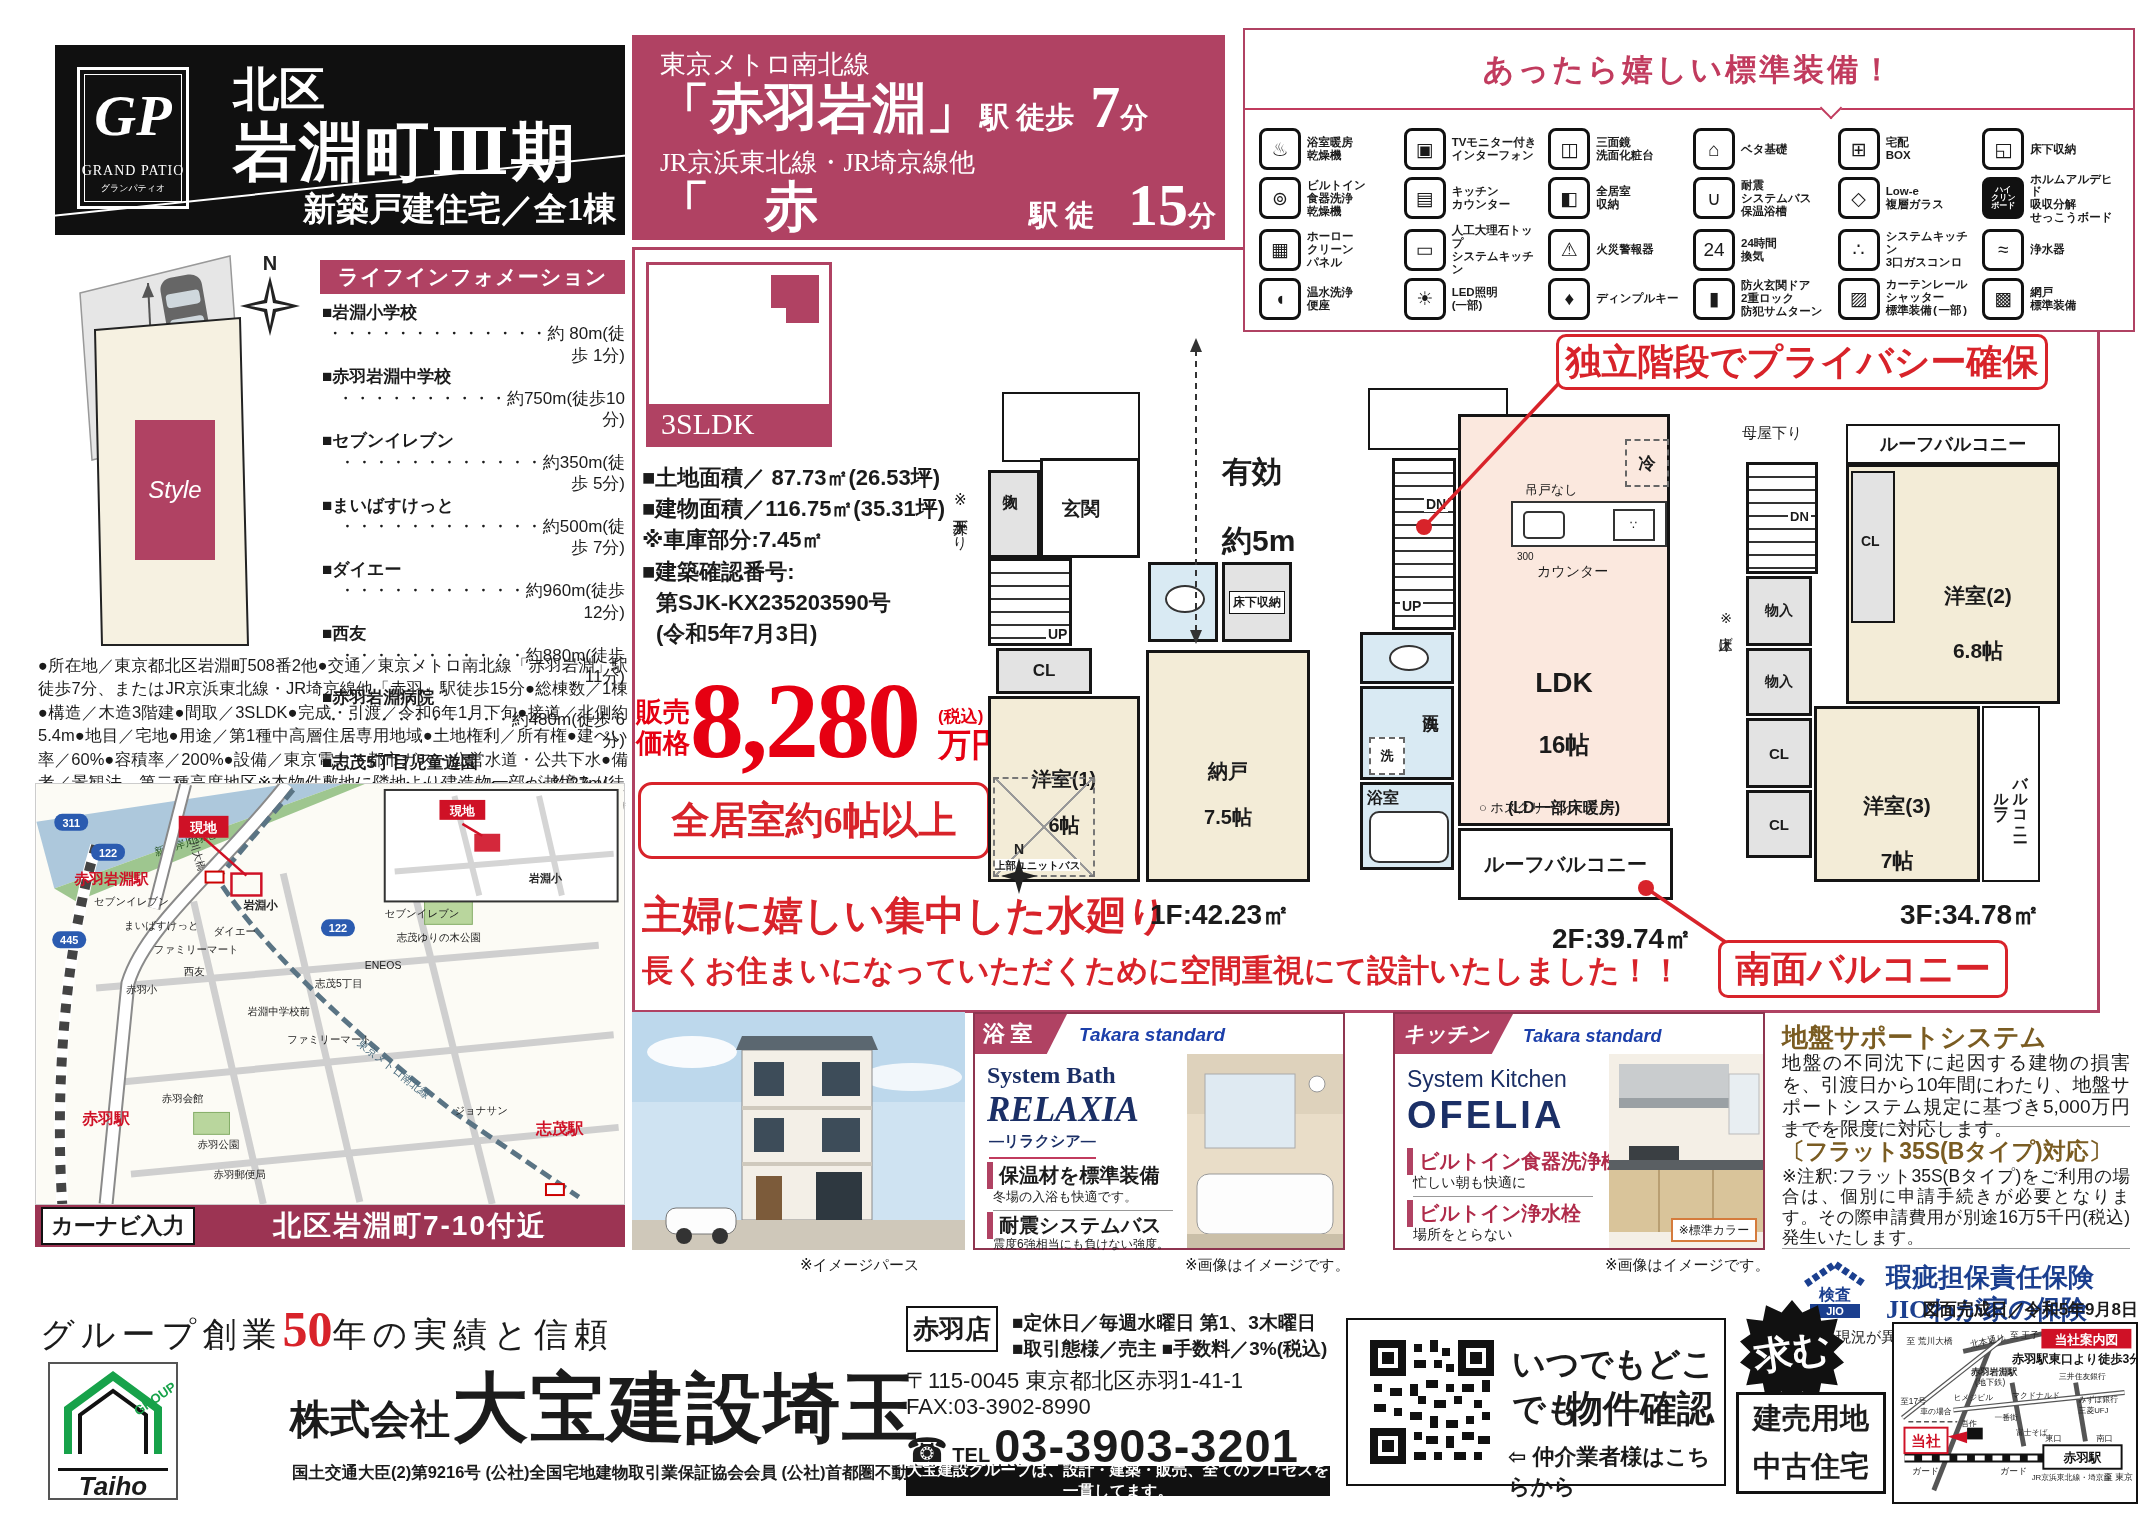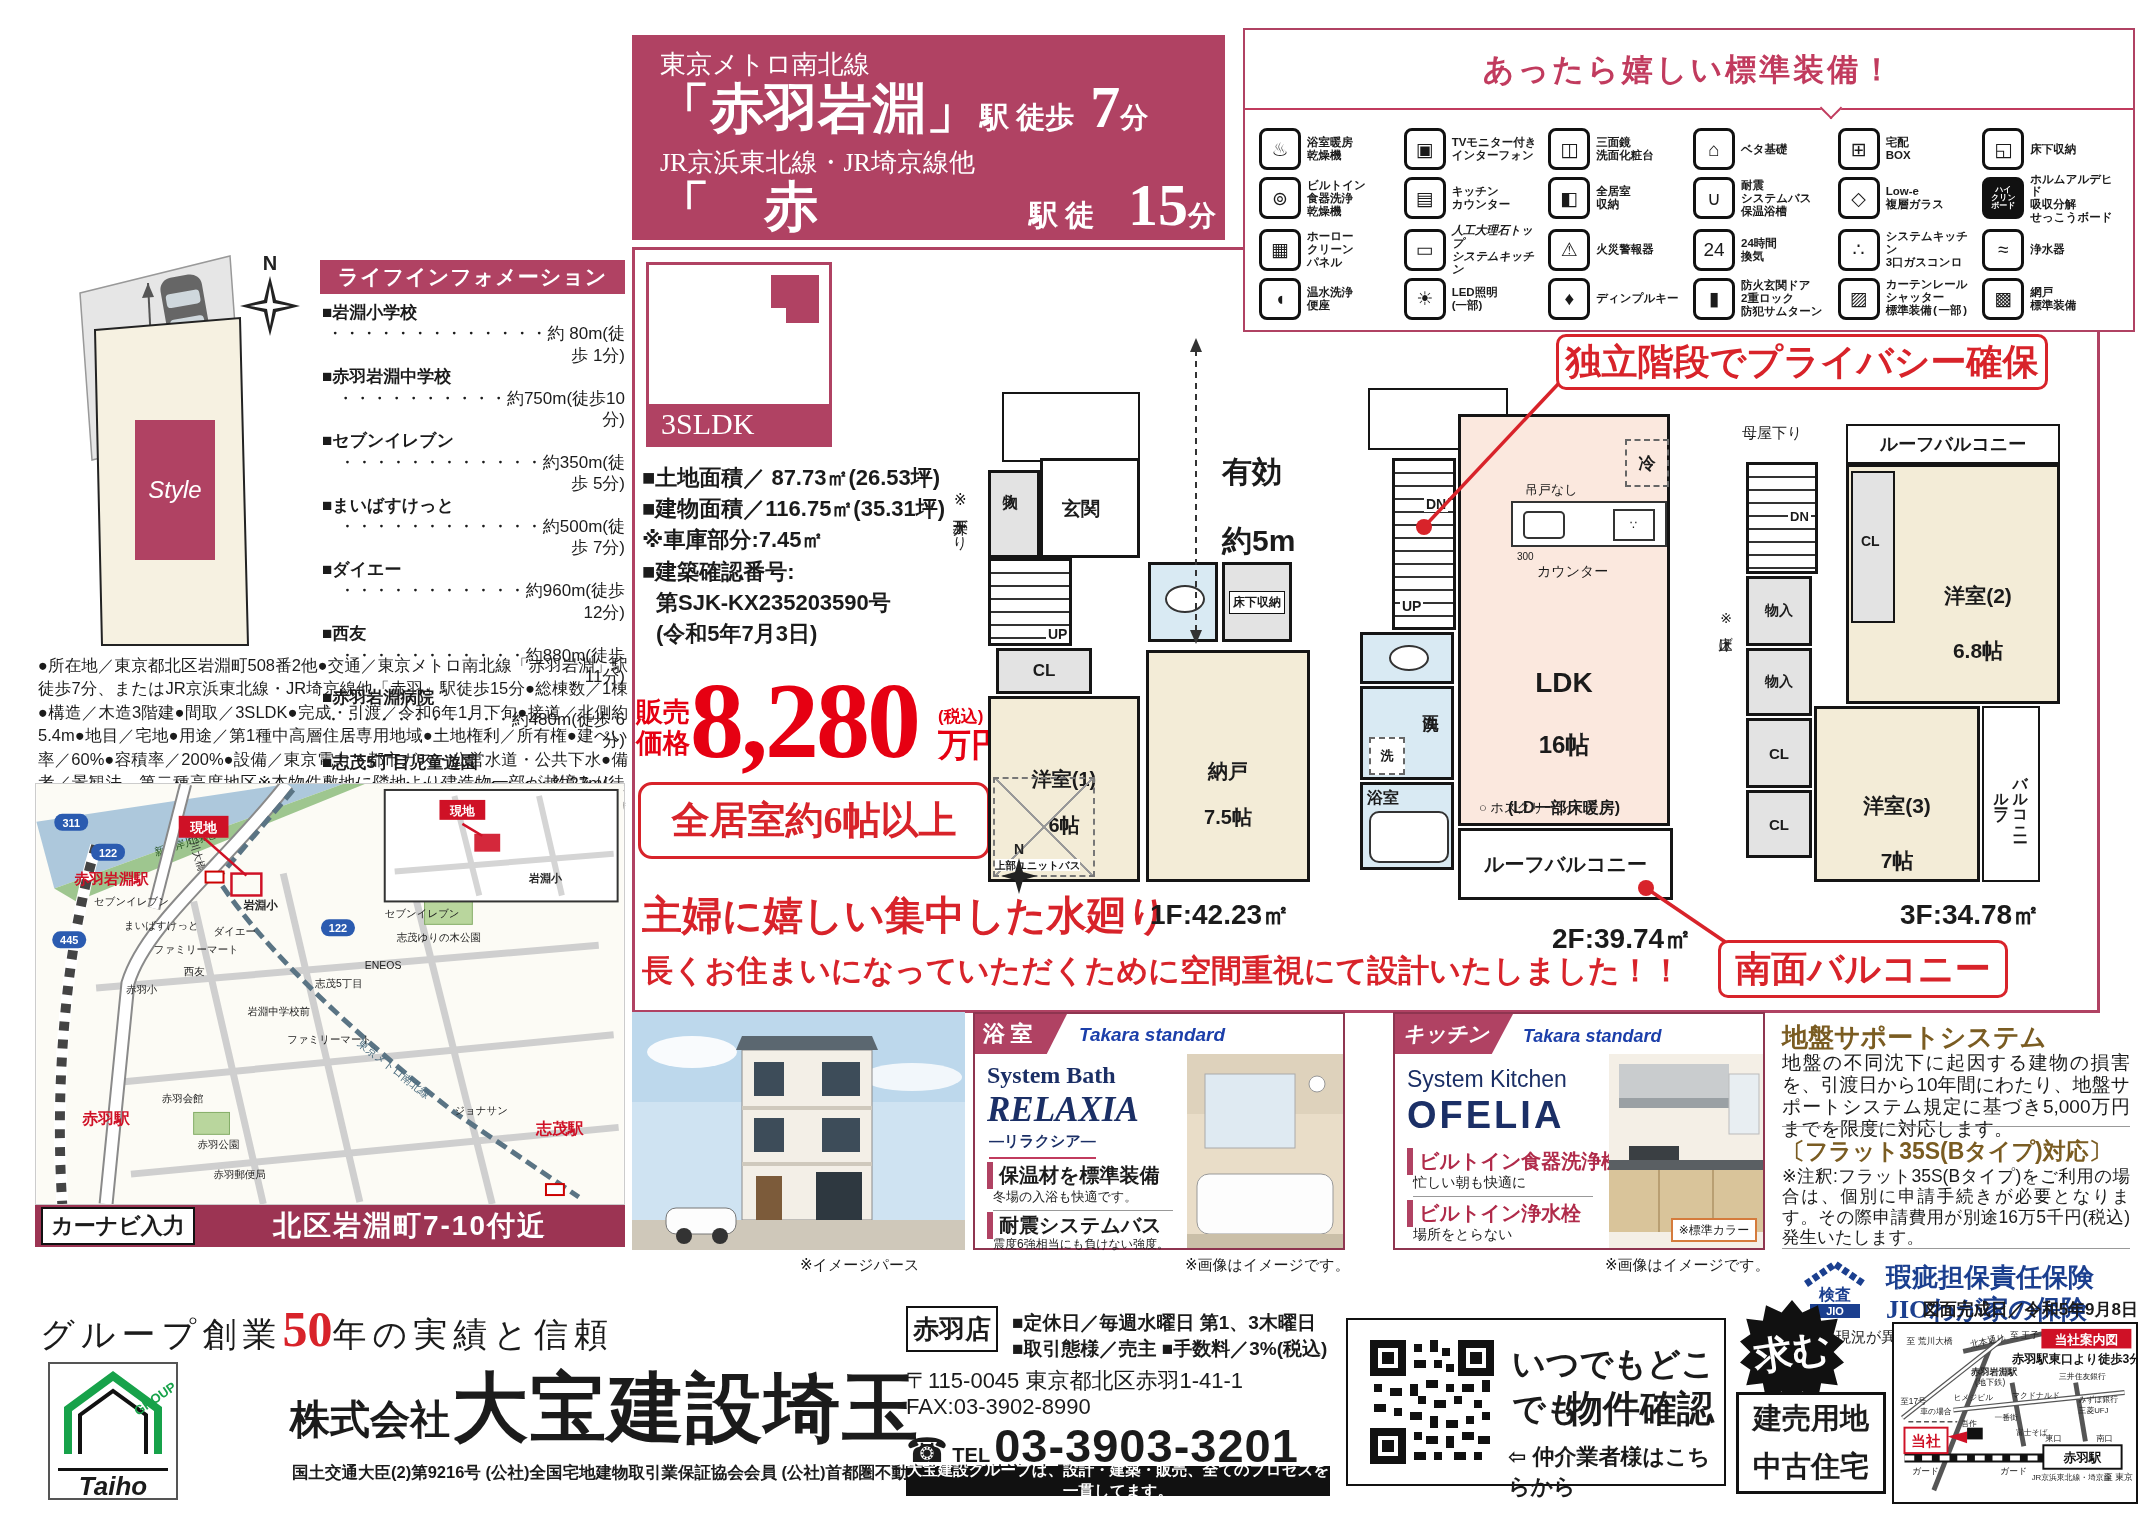--- a/index.html
+++ b/index.html
@@ -34,6 +34,18 @@
 
 <div class="canvas">
 
+  <div class="s" style="left:55px;top:45px;width:570px;height:190px;background:#101010">
+    <div class="s" style="left:-20px;top:138px;width:640px;height:2px;background:#fff;transform:rotate(-6deg)"></div>
+    <div class="s" style="left:22px;top:22px;width:112px;height:142px;border:3px solid #fff">
+      <div class="s" style="left:4px;top:4px;right:4px;bottom:4px;border:1px solid #fff"></div>
+      <div class="s sr w ctr" style="left:0;top:8px;width:100%;height:74px;font-size:58px;font-weight:bold;font-style:italic">GP</div>
+      <div class="s sr w ctr" style="left:0;top:92px;width:100%;height:18px;font-size:14px;letter-spacing:1px">GRAND PATIO</div>
+      <div class="s w ctr" style="left:0;top:112px;width:100%;height:12px;font-size:9px">グランパティオ</div>
+    </div>
+    <div class="s sr b w" style="left:178px;top:14px;font-size:46px">北区</div>
+    <div class="s sr b w" style="left:178px;top:64px;font-size:64px;letter-spacing:2px">岩淵町Ⅲ期</div>
+    <div class="s sr b w" style="left:248px;top:142px;font-size:33px">新築戸建住宅／全1棟</div>
+  </div>
 
   <div class="s accbg" style="left:632px;top:35px;width:593px;height:205px">
     <div class="s sr w" style="left:28px;top:12px;font-size:26px">東京メトロ南北線</div>

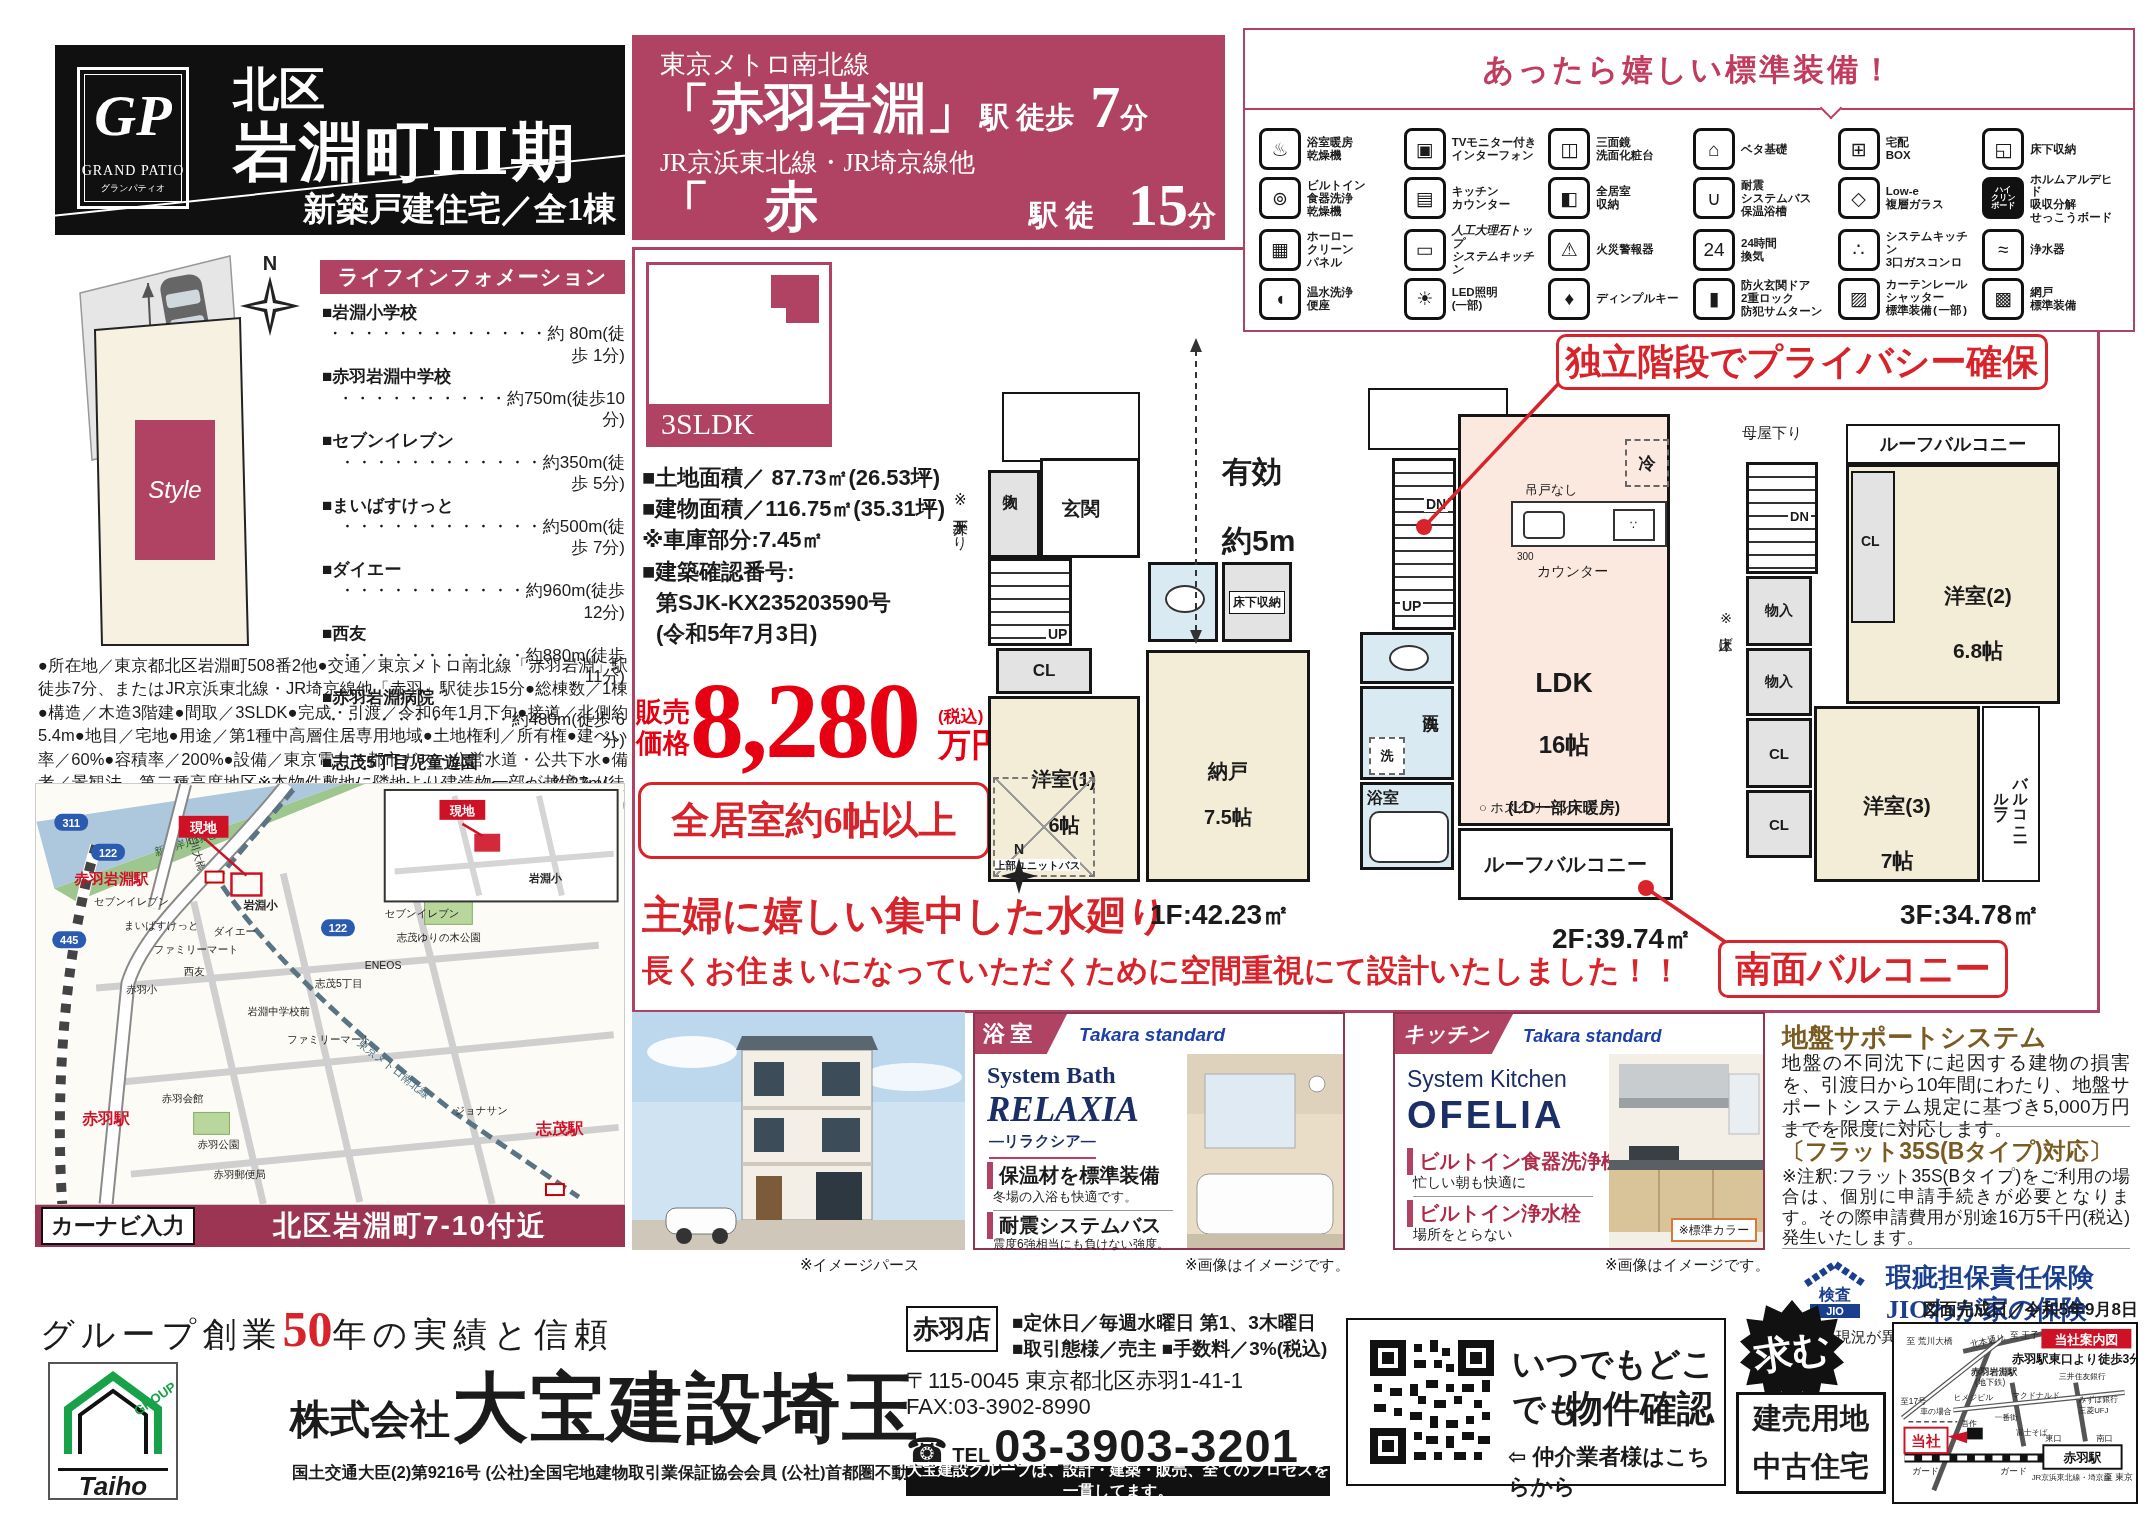--- a/index.html
+++ b/index.html
@@ -142,7 +142,7 @@
         </div>
       <div class="eq-item">
           <span class="eq-icon">▭</span>
-          <span class="eq-label" style="white-space: pre-line; font-style: italic;">人工大理石トップ
+          <span class="eq-label" style="white-space: pre-line;">人工大理石トップ
 システムキッチン</span>
         </div>
       <div class="eq-item">

